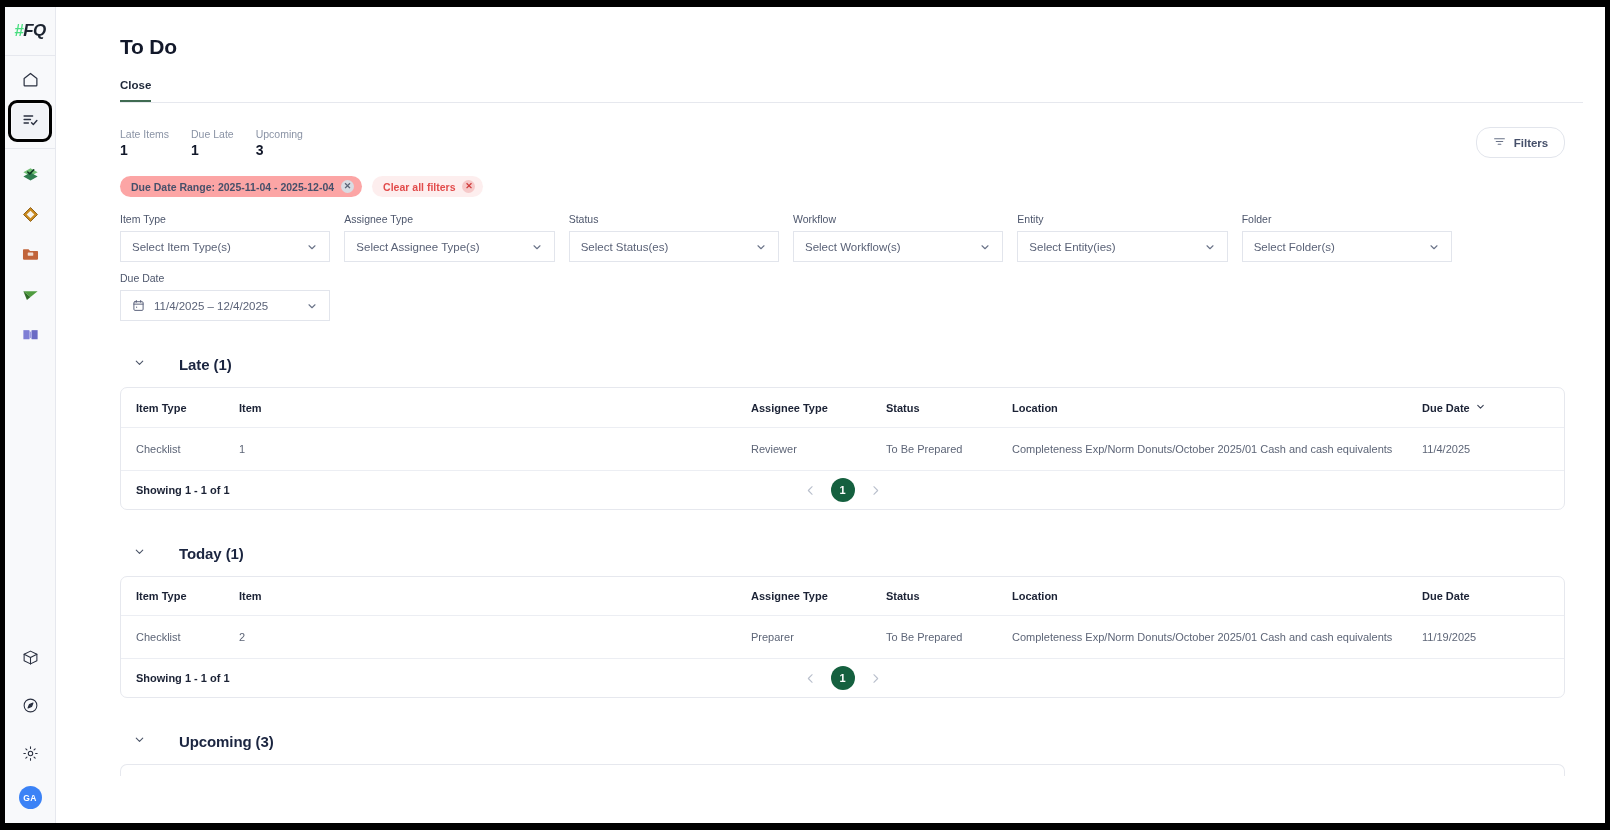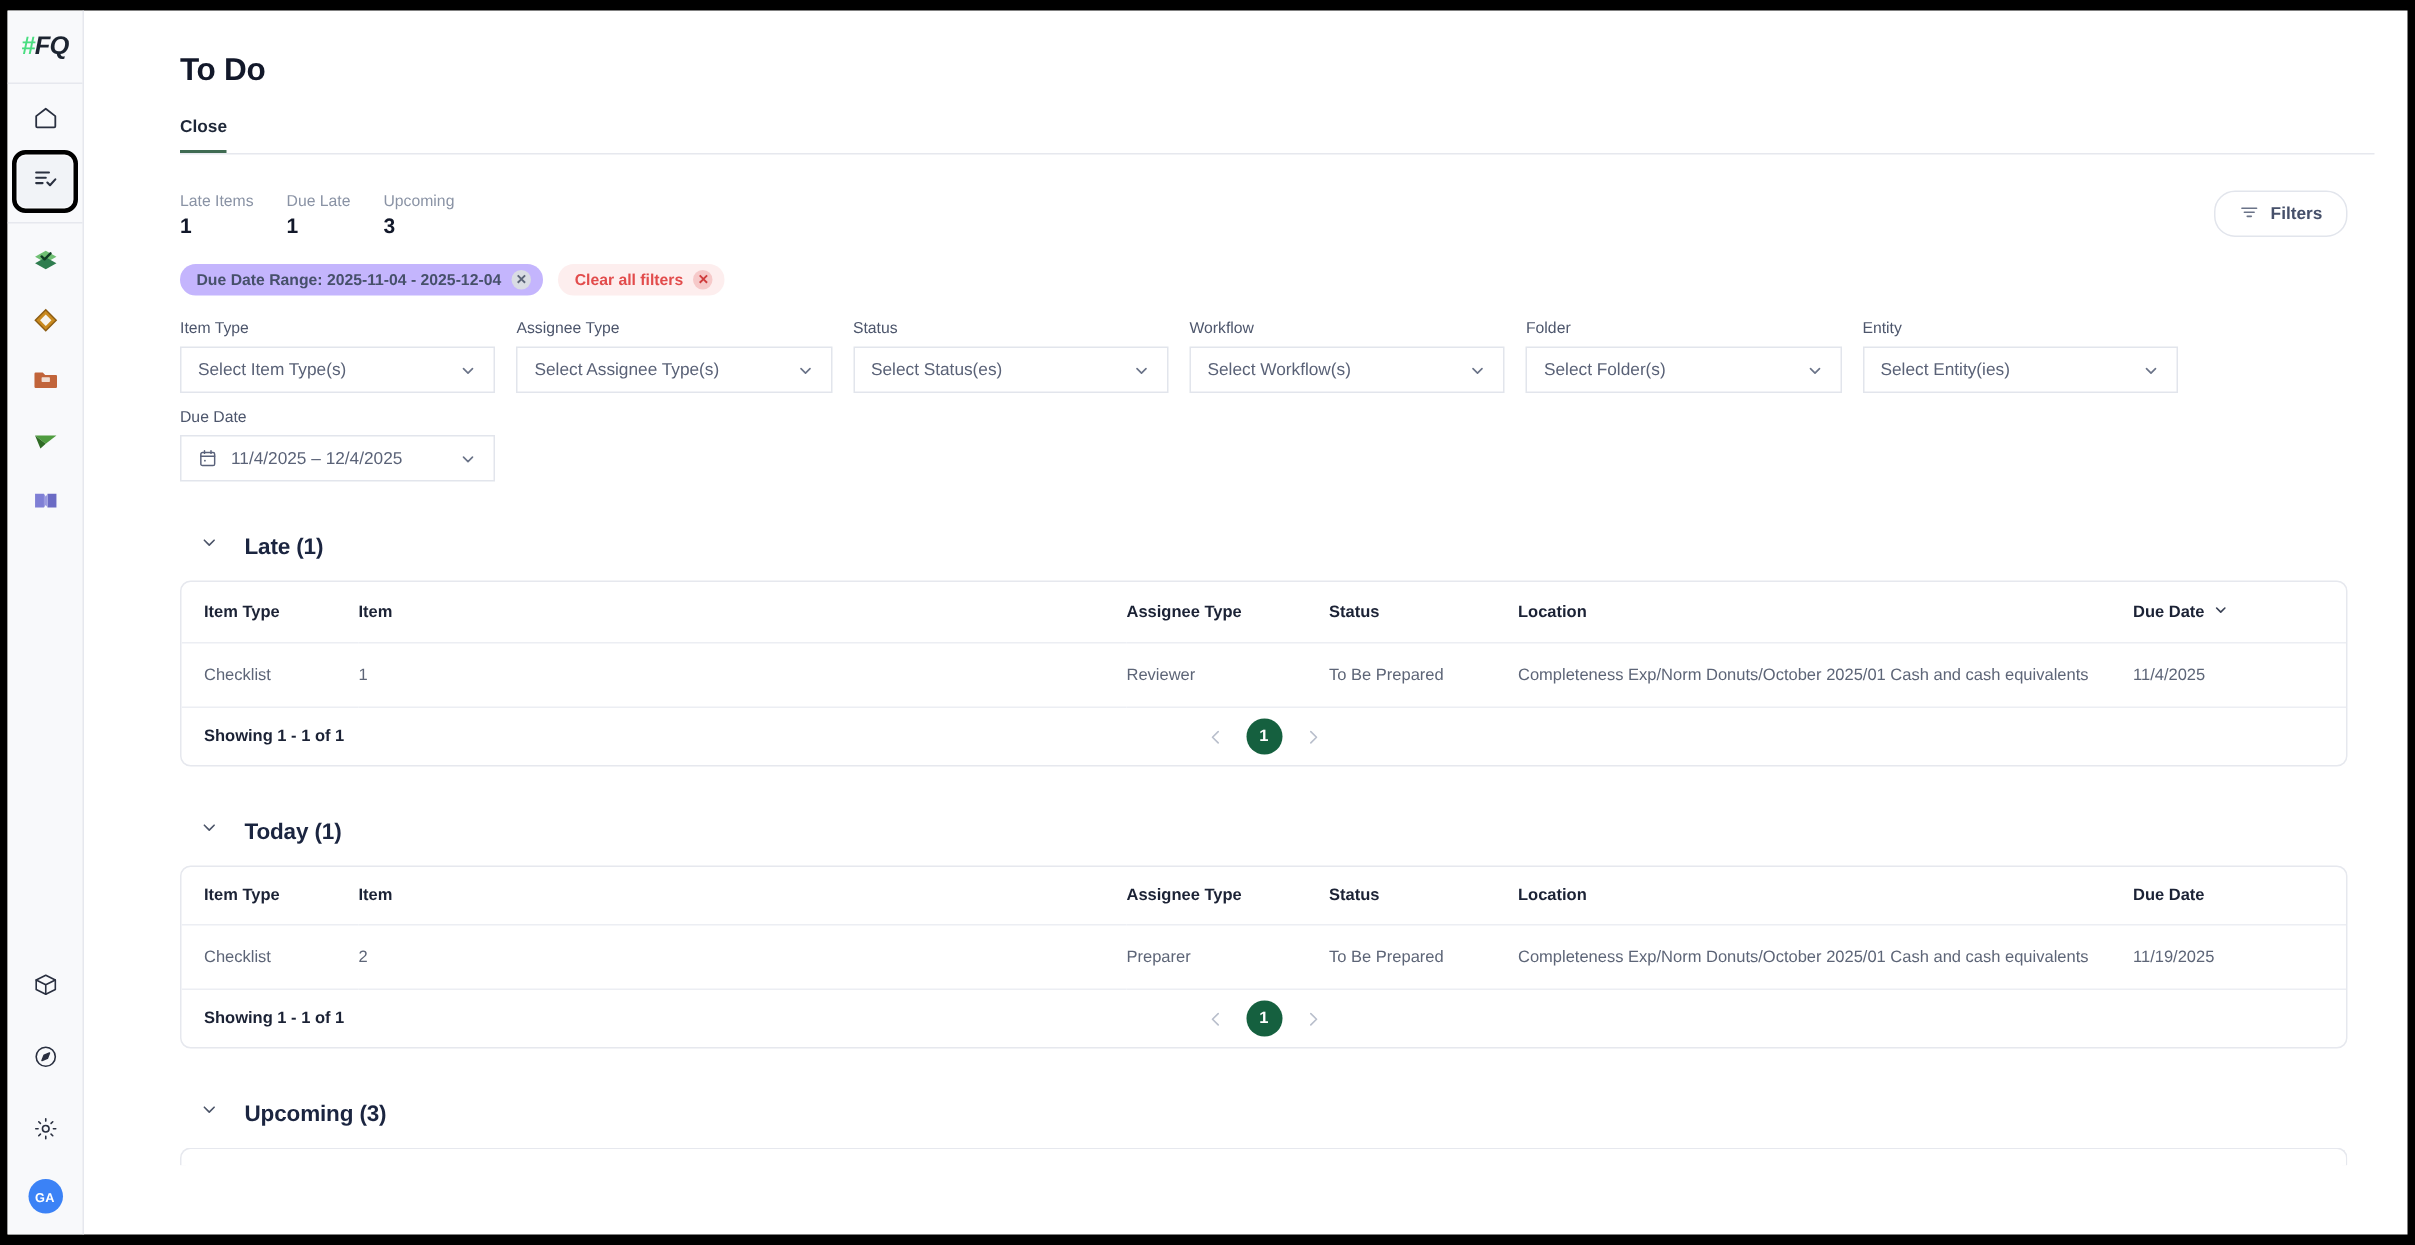--- a/index.html
+++ b/index.html
@@ -110,7 +110,7 @@
   .chips { display: flex; align-items: center; gap: 10px; margin: 18px 0 0 50px; }
   .chip {
     display: inline-flex; align-items: center; gap: 7px;
-    background: #c4b5fd; border-radius: 13px;
+    background: #fca5a5; border-radius: 13px;
     height: 21px; padding: 0 8px 0 11px;
     font-size: 10.5px; font-weight: 700; color: #46506a;
   }

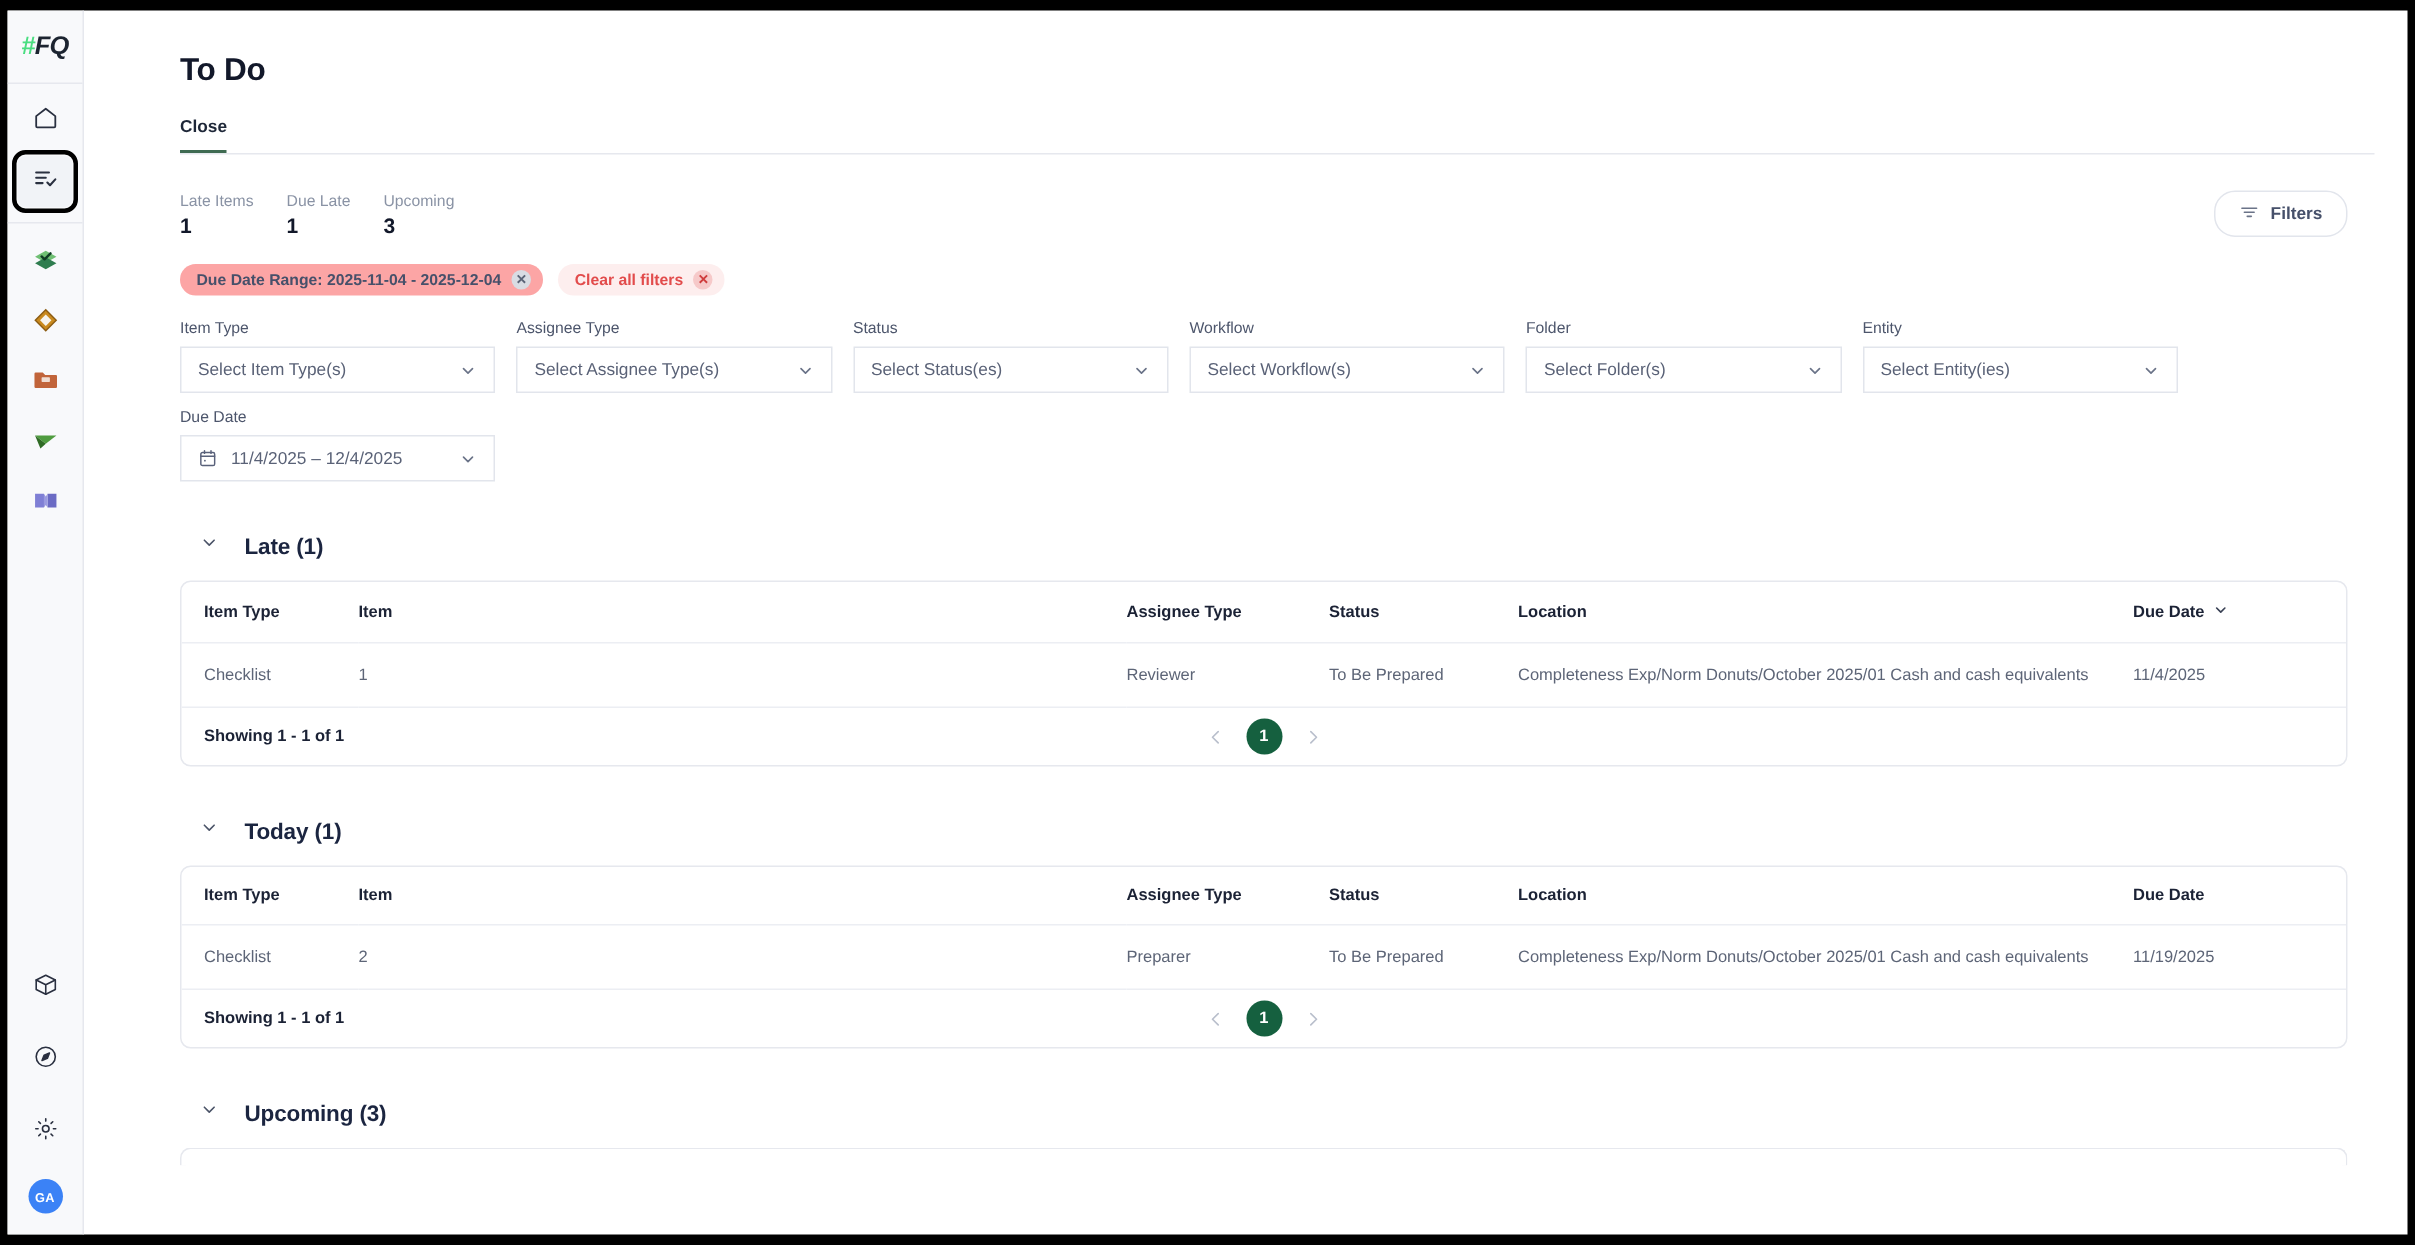--- a/index.html
+++ b/index.html
@@ -394,20 +394,20 @@
         </div>
       </div>
       <div>
+        <div class="field-label">Entity</div>
+        <div class="select">
+          <span class="left">Select Entity(ies)</span>
+          <span class="chev">
+              <svg width="12" height="12" viewBox="0 0 24 24" fill="none" stroke="#6a7388" stroke-width="2.2" stroke-linecap="round" stroke-linejoin="round">
+                <polyline points="6,9.5 12,15.5 18,9.5"></polyline>
+              </svg>
+            </span>
+        </div>
+      </div>
+      <div>
         <div class="field-label">Folder</div>
         <div class="select">
           <span class="left">Select Folder(s)</span>
-          <span class="chev">
-              <svg width="12" height="12" viewBox="0 0 24 24" fill="none" stroke="#6a7388" stroke-width="2.2" stroke-linecap="round" stroke-linejoin="round">
-                <polyline points="6,9.5 12,15.5 18,9.5"></polyline>
-              </svg>
-            </span>
-        </div>
-      </div>
-      <div>
-        <div class="field-label">Entity</div>
-        <div class="select">
-          <span class="left">Select Entity(ies)</span>
           <span class="chev">
               <svg width="12" height="12" viewBox="0 0 24 24" fill="none" stroke="#6a7388" stroke-width="2.2" stroke-linecap="round" stroke-linejoin="round">
                 <polyline points="6,9.5 12,15.5 18,9.5"></polyline>

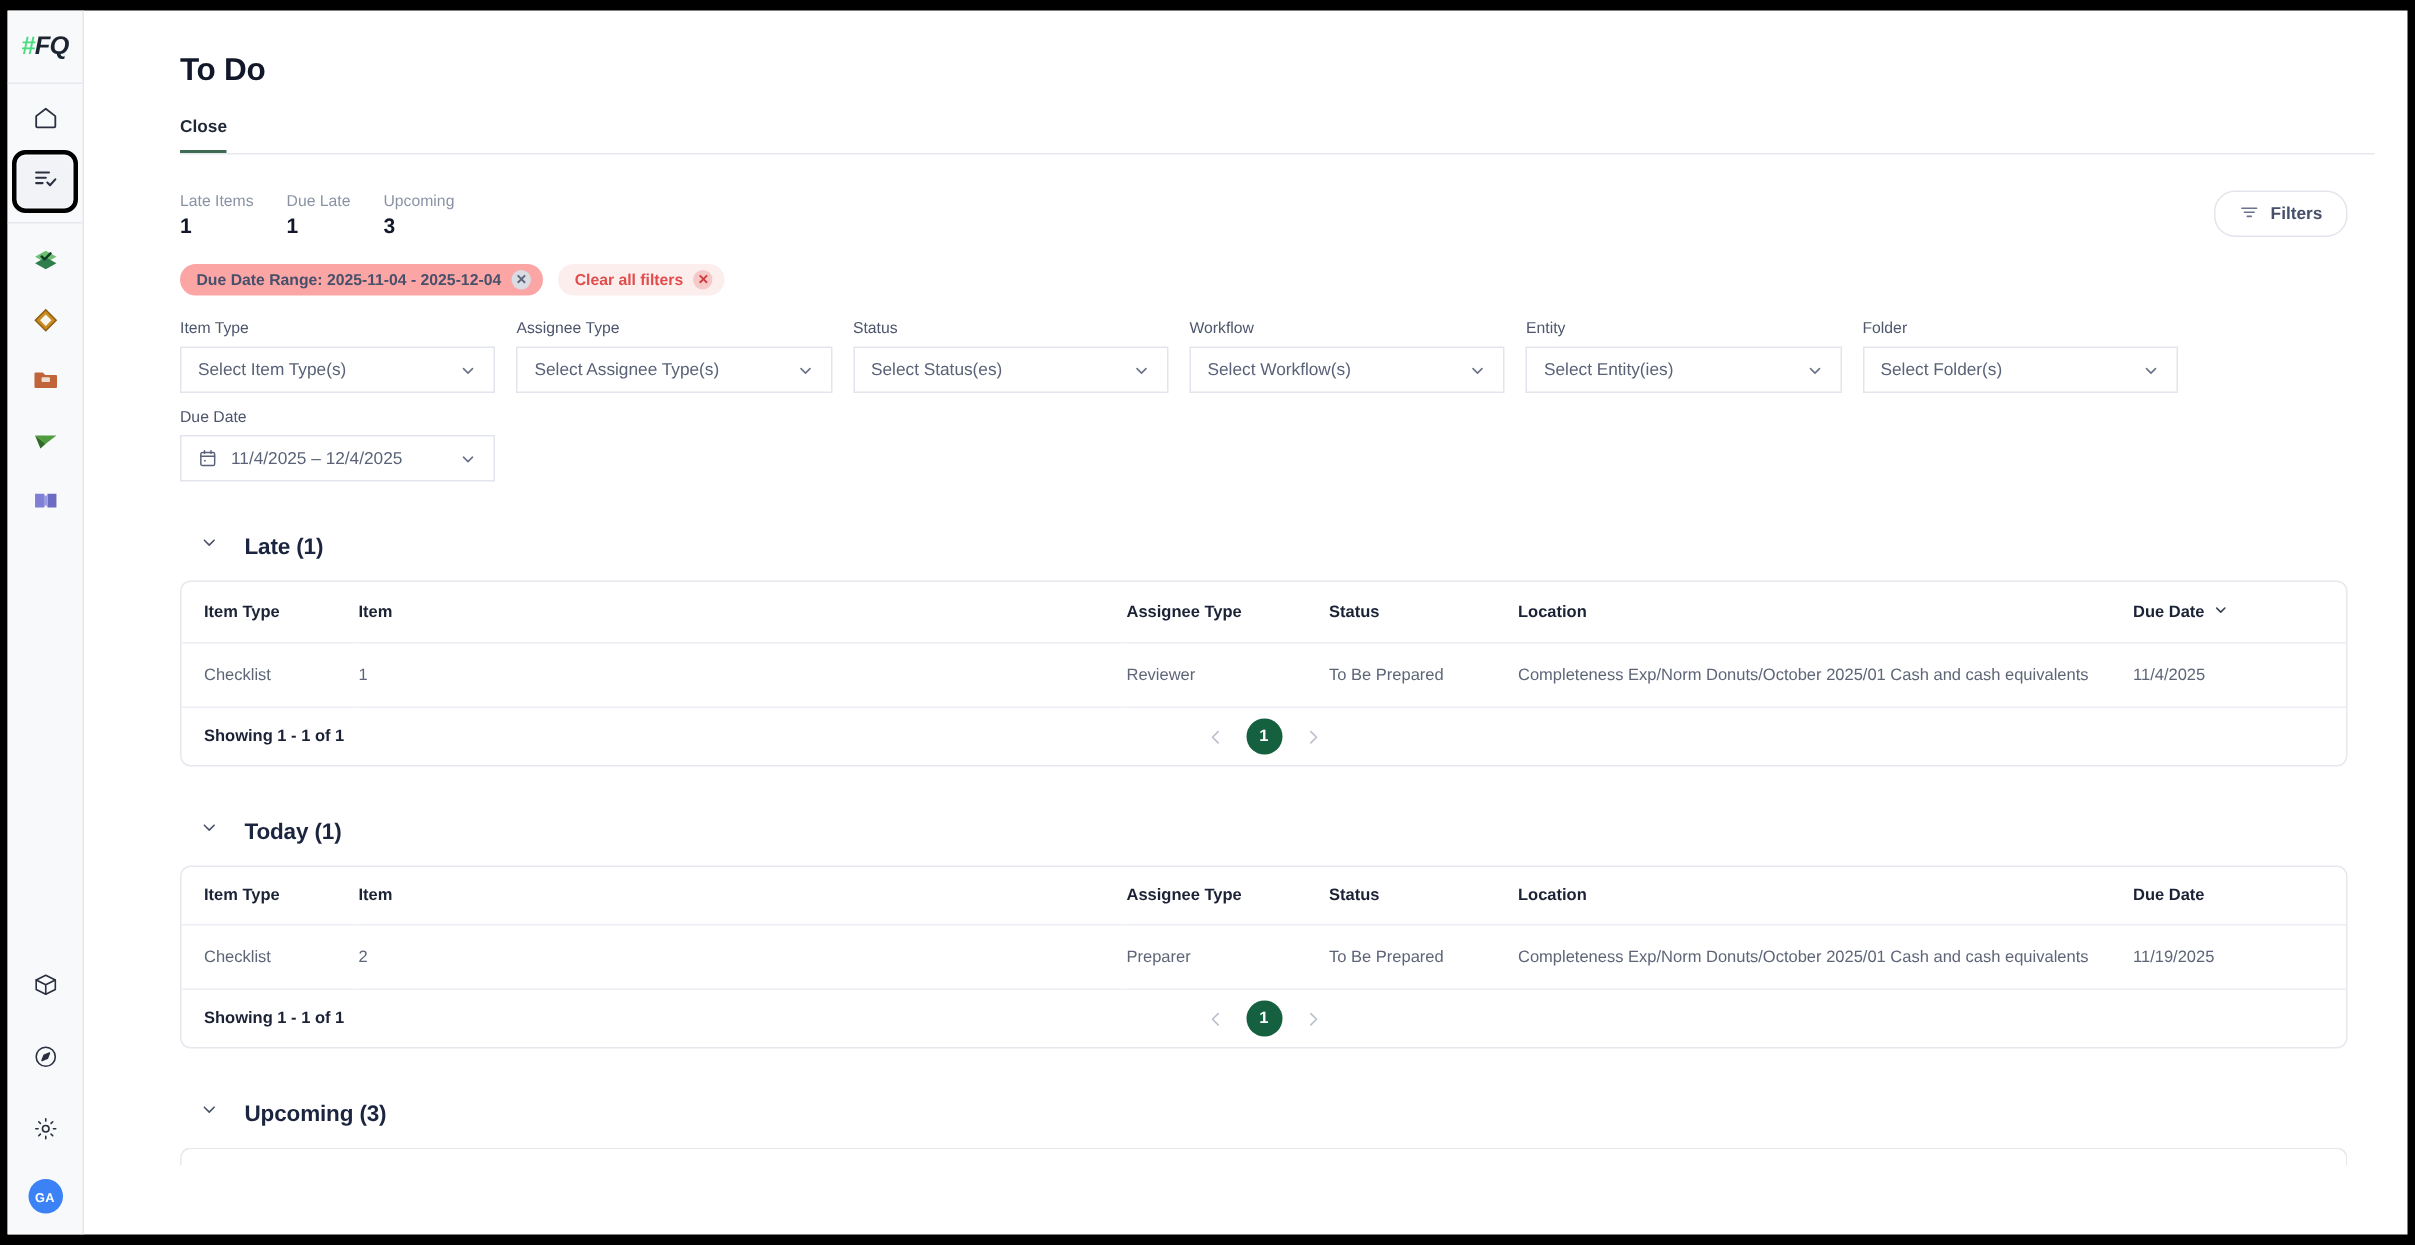--- a/index.html
+++ b/index.html
@@ -146,7 +146,7 @@
   
   .section { margin: 0 0 0 50px; padding-right: 18px; }
   .section-head {
-    display: flex; align-items: center; gap: 17px;
+    display: flex; align-items: center; gap: 33px;
     margin: 34px 0 14px 13px; cursor: pointer;
   }
   .section-title { font-size: 15px; font-weight: 700; color: #1b2540; letter-spacing: -.1px; }

